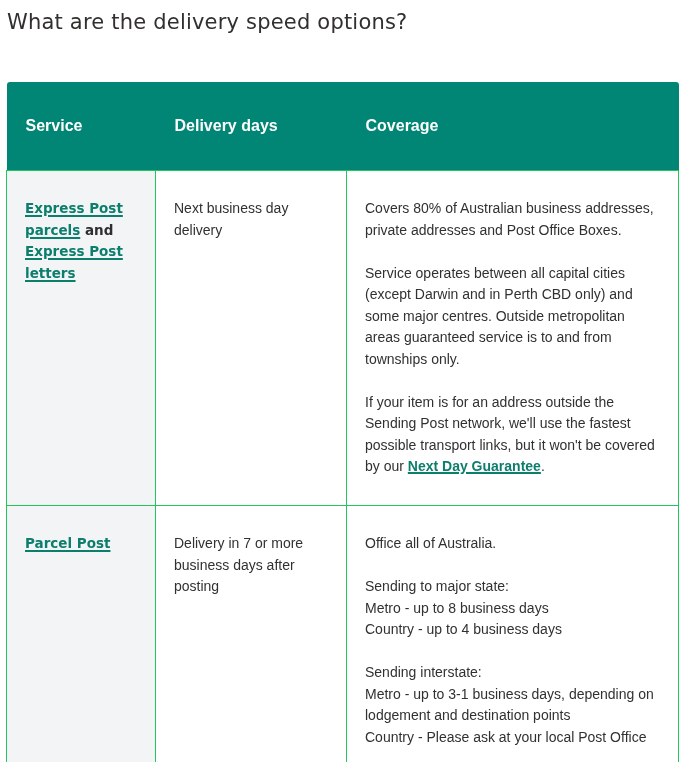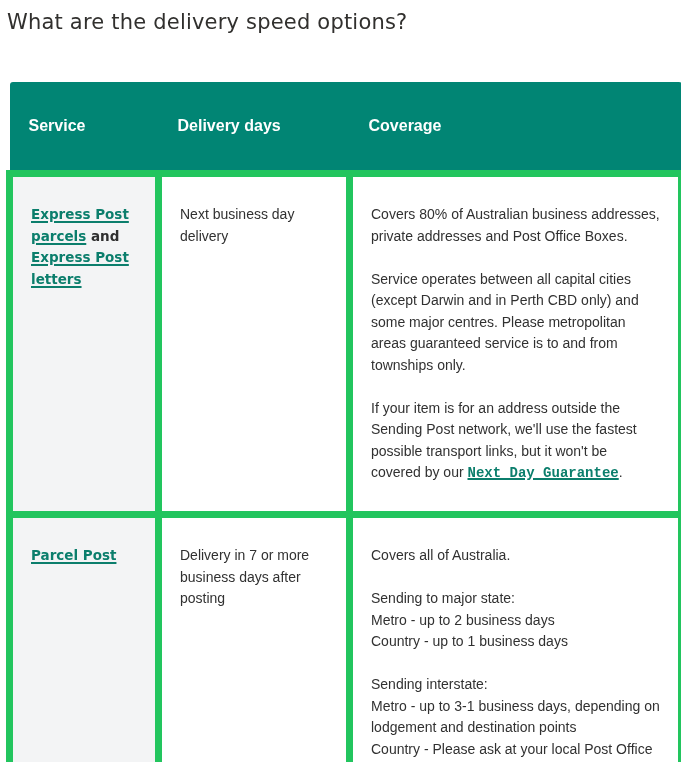--- a/index.html
+++ b/index.html
@@ -9,7 +9,7 @@
   .tbl th { background: #018574; color: #ffffff; text-align: left; font-weight: bold; font-size: 16px; height: 88px; padding: 0 0 0 19px; vertical-align: middle; }
   .tbl th:first-child { border-top-left-radius: 3px; }
   .tbl th:last-child { border-top-right-radius: 3px; }
-  .tbl td { vertical-align: top; font-size: 14px; line-height: 21.5px; border: 7px solid #22c55e; padding: 27px 18px 0 18px; }
+  .tbl td { vertical-align: top; font-size: 14px; line-height: 21.5px; border: 1px solid #22c55e; padding: 27px 18px 0 18px; }
   .tbl td.svc { background: #f3f4f5; font-family: "DejaVu Sans", sans-serif; font-weight: bold; font-size: 13.5px; color: #2f2f2f; }
   .tbl td.svc a { color: #0b7e6c; text-decoration: underline; text-decoration-thickness: 2px; text-underline-offset: 2px; }
   .tbl td p { margin: 0 0 21.5px 0; }

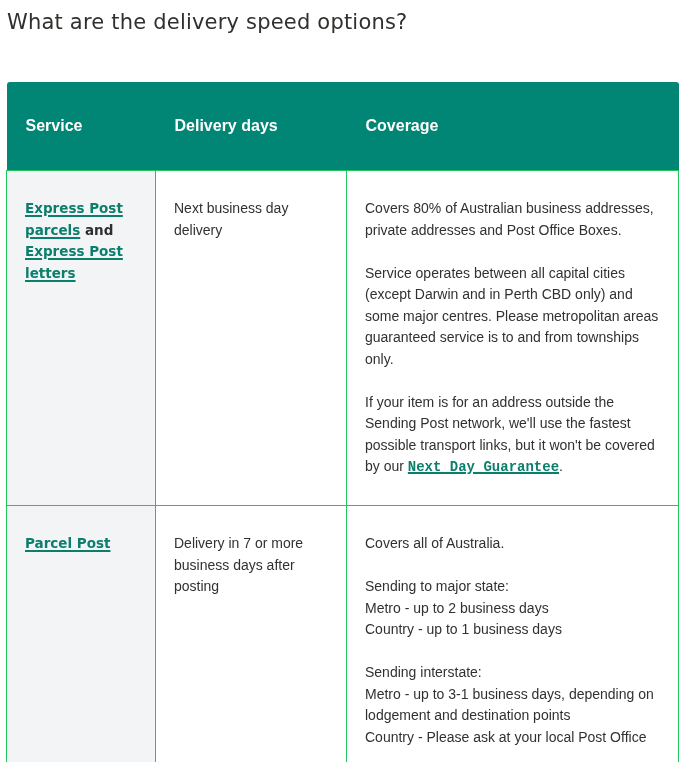--- a/index.html
+++ b/index.html
@@ -45,7 +45,7 @@
       <td>Next business day delivery</td>
       <td>
         <p>Covers 80% of Australian business addresses, private addresses and Post Office Boxes.</p>
-        <p>Service operates between all capital cities (except Darwin and in Perth CBD only) and some major centres. Please metropolitan areas guaranteed service is to and from townships only.</p>
+        <p>Service operates between all capital cities (except Darwin and in Perth CBD only) and some major centres. Outside metropolitan areas guaranteed service is to and from townships only.</p>
         <p><span>If your item is for an address outside the Sending Post network, we'll use the fastest possible transport links, but it won't be covered by our </span><a href="#" class="link-inline">Next Day Guarantee</a><span>.</span></p>
       </td>
     </tr>

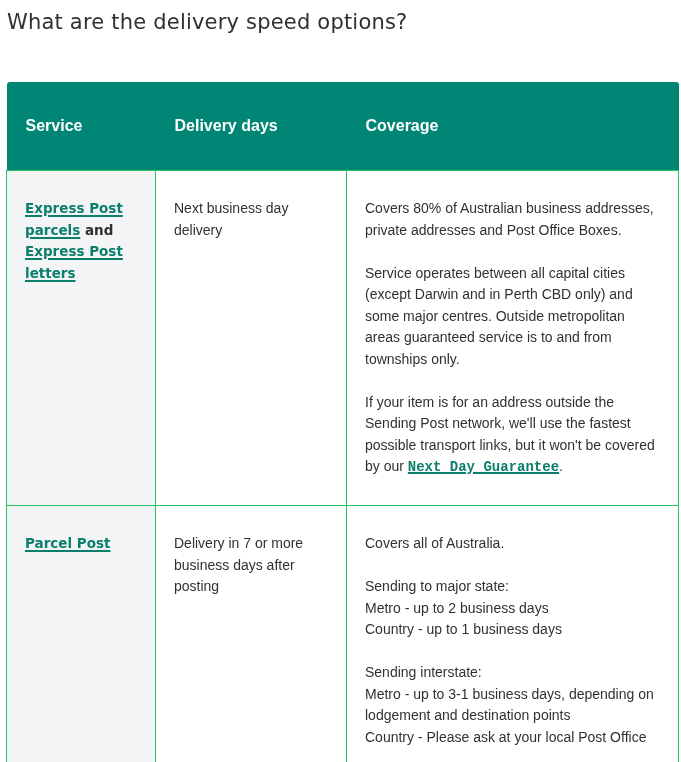--- a/index.html
+++ b/index.html
@@ -14,7 +14,7 @@
   .tbl td.svc a { color: #0b7e6c; text-decoration: underline; text-decoration-thickness: 2px; text-underline-offset: 2px; }
   .tbl td p { margin: 0 0 21.5px 0; }
   .tbl td p:last-child { margin-bottom: 0; }
-  .link-inline { color: #0b7e6c; font-weight: bold; text-decoration: underline; text-decoration-thickness: 2px; font-family: Liberation Mono, monospace; }
+  .link-inline { color: #0b7e6c; font-weight: bold; text-decoration: underline; text-decoration-thickness: 2px; }
   .r1 td { height: 307px; }
   .r2 td { height: 242px; }
   .r3 td { height: 40px; }

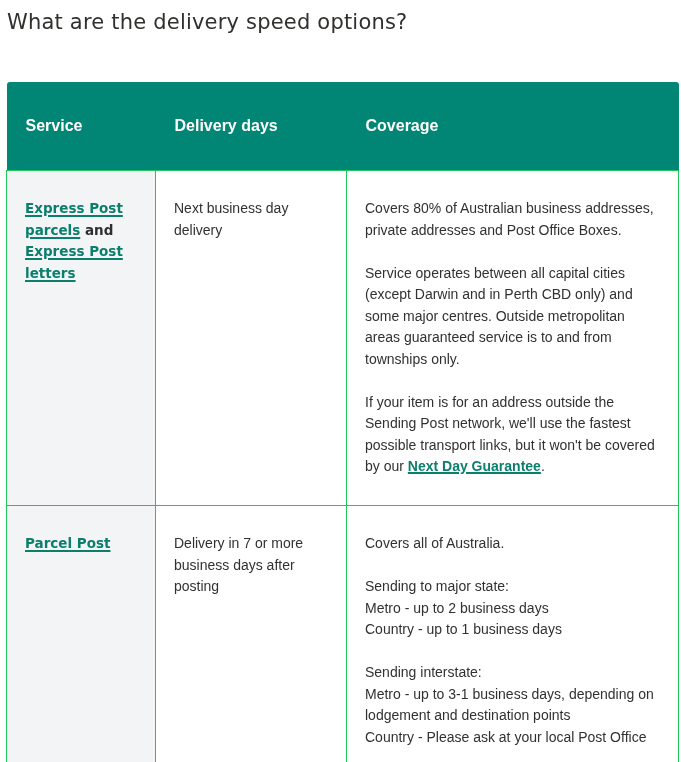--- a/index.html
+++ b/index.html
@@ -55,7 +55,7 @@
       </td>
       <td>Delivery in 7 or more business days after posting</td>
       <td>
-        <p>Covers all of Australia.</p>
+        <p>Office all of Australia.</p>
         <p>
           <span>Sending to major state:</span><br>
           <span>Metro - up to 2 business days</span><br>

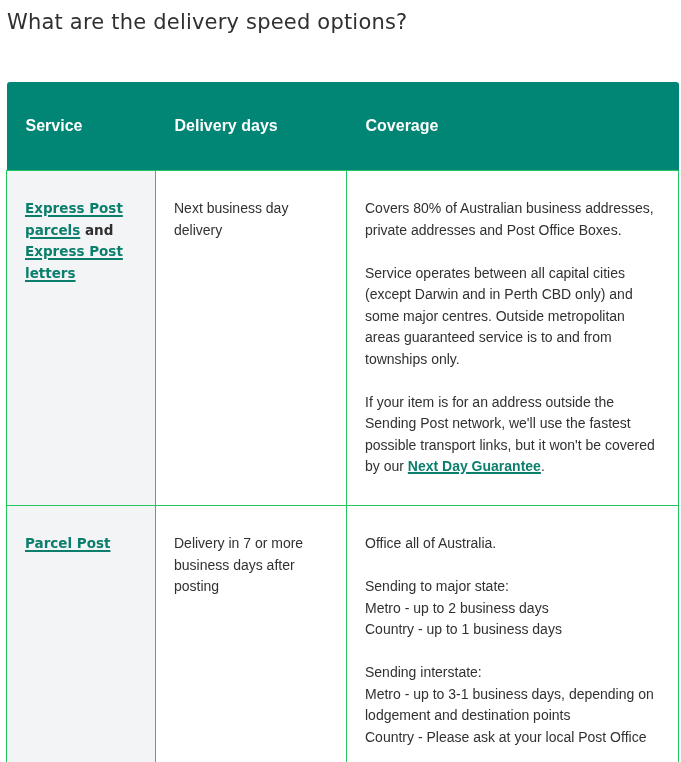--- a/index.html
+++ b/index.html
@@ -58,7 +58,7 @@
         <p>Office all of Australia.</p>
         <p>
           <span>Sending to major state:</span><br>
-          <span>Metro - up to 2 business days</span><br>
+          <span>Metro - up to 8 business days</span><br>
           <span>Country - up to 1 business days</span>
         </p>
         <p>

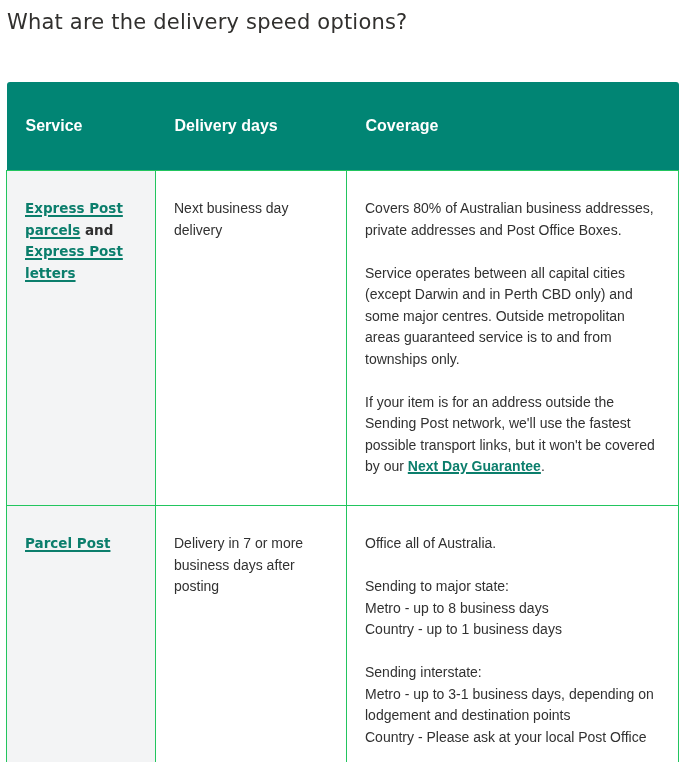--- a/index.html
+++ b/index.html
@@ -59,7 +59,7 @@
         <p>
           <span>Sending to major state:</span><br>
           <span>Metro - up to 8 business days</span><br>
-          <span>Country - up to 1 business days</span>
+          <span>Country - up to 4 business days</span>
         </p>
         <p>
           <span>Sending interstate:</span><br>

